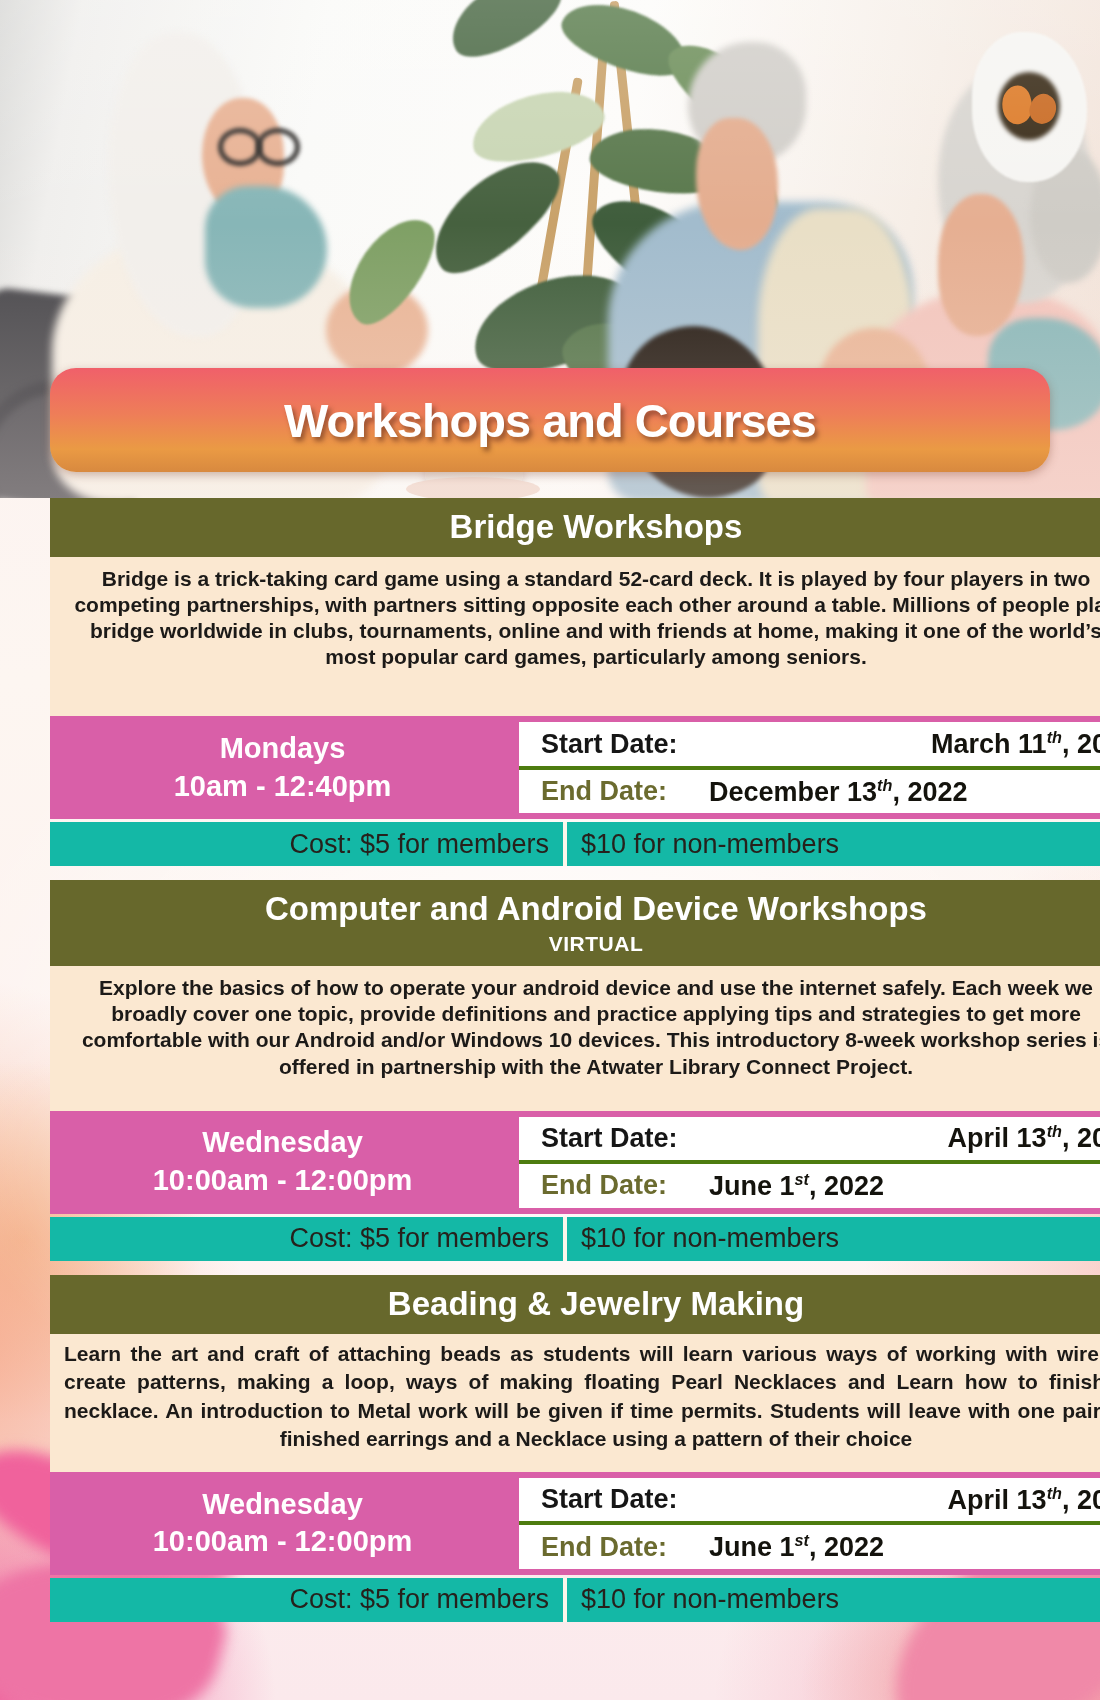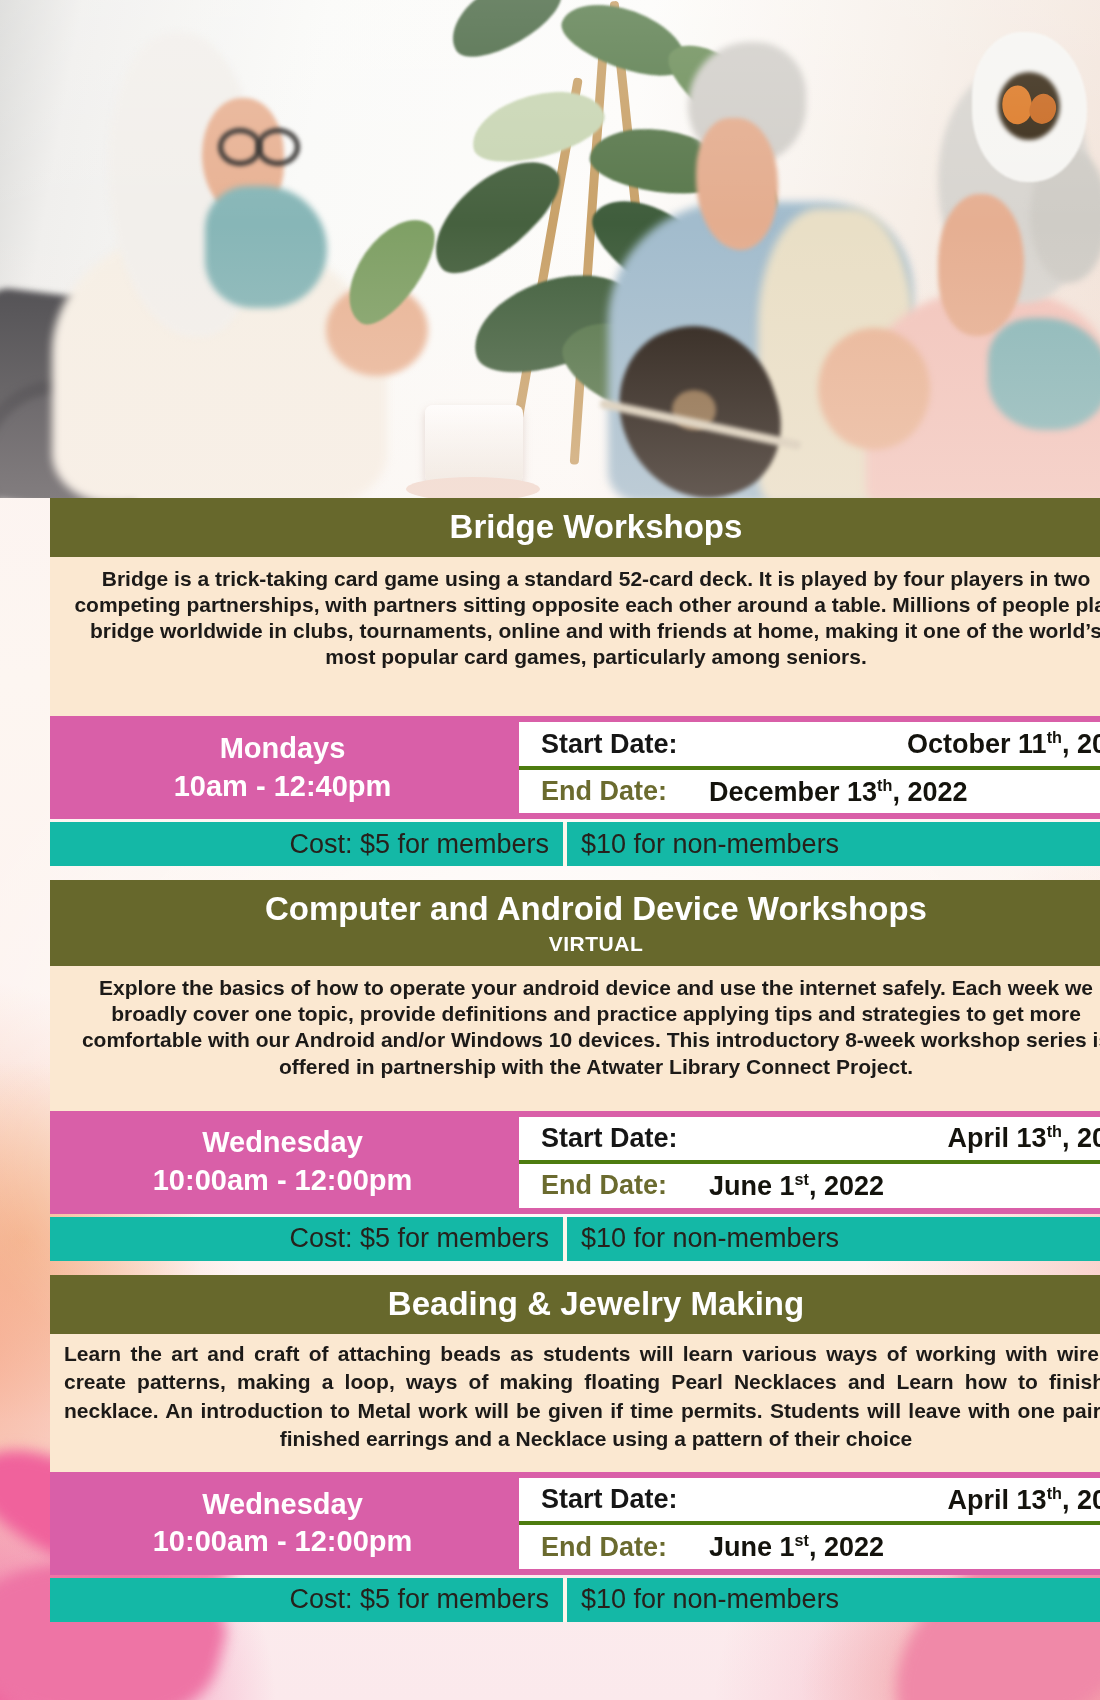--- a/index.html
+++ b/index.html
@@ -168,6 +168,9 @@
     <div class="photo-wash"></div>
   </div>
 
+  <div class="banner">
+    <div class="banner-title">Workshops and Courses</div>
+  </div>
 
   <div class="content">
 

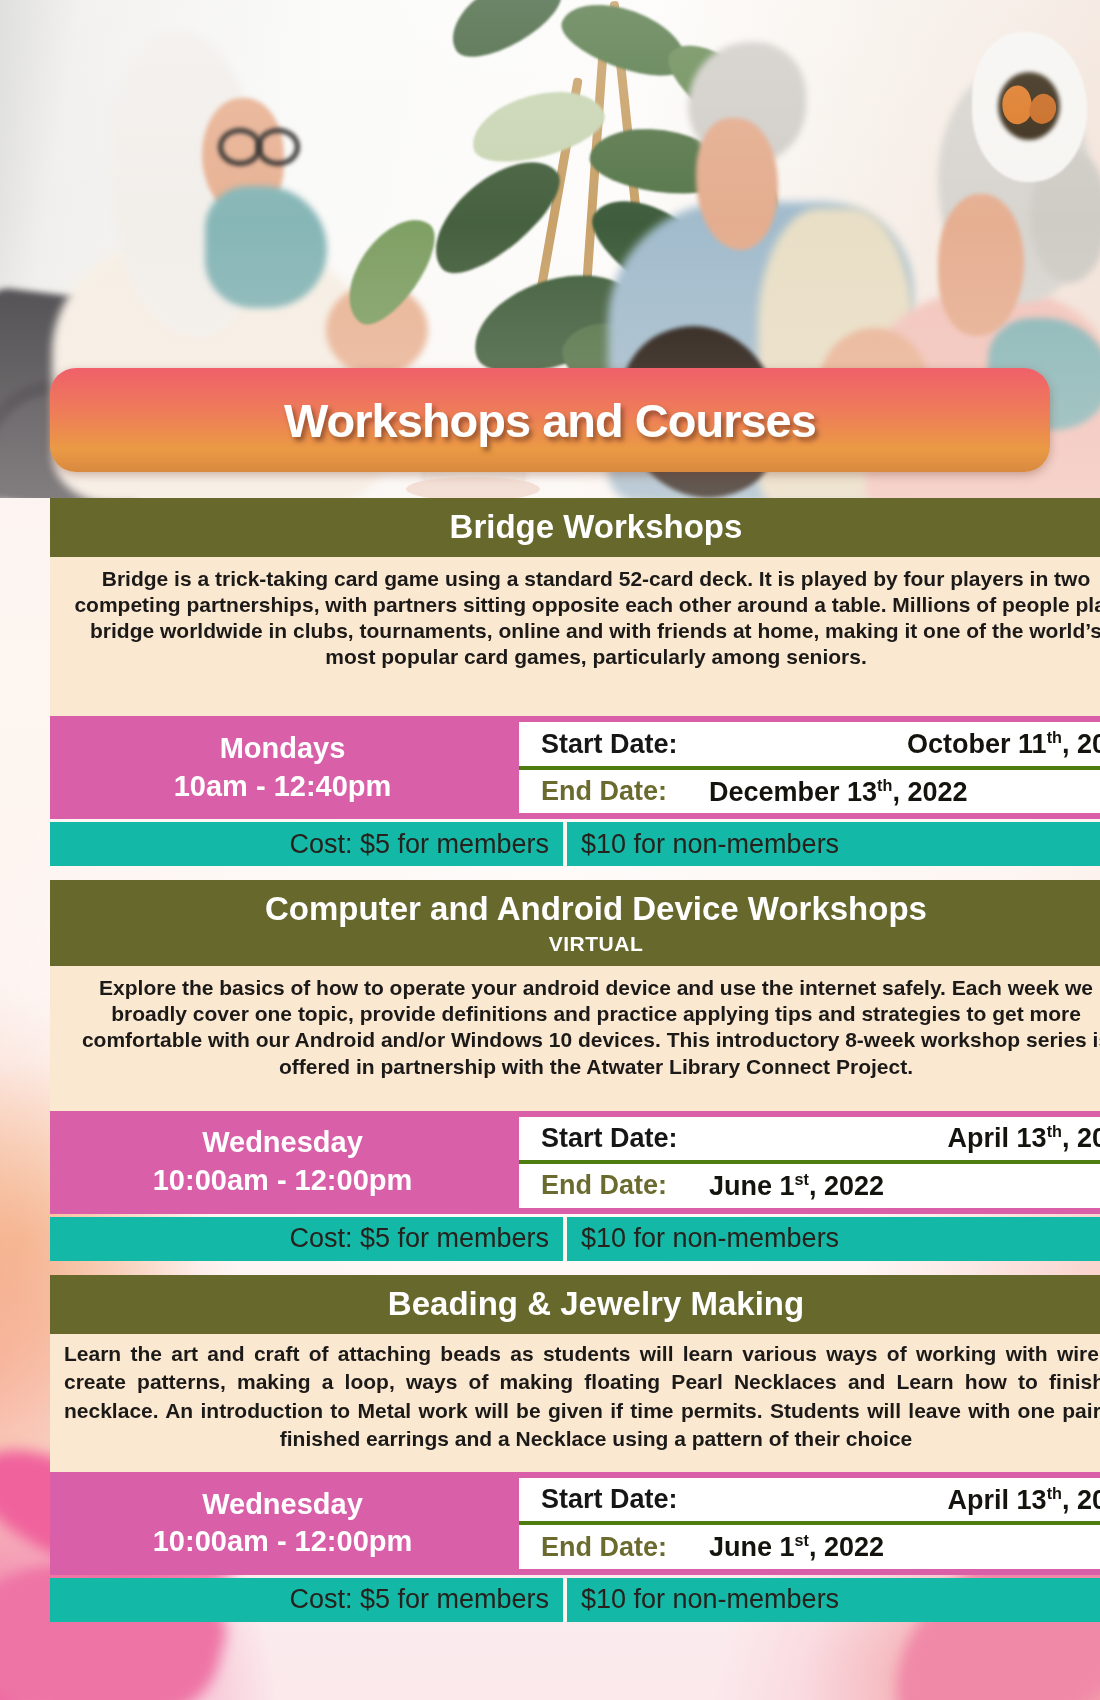--- a/index.html
+++ b/index.html
@@ -187,7 +187,7 @@
         <div class="dates-panel">
           <div class="date-row start">
             <span class="date-label">Start Date:</span>
-            <span class="date-value"><span>October 11</span><sup>th</sup><span>, 2022</span></span>
+            <span class="date-value"><span>March 11</span><sup>th</sup><span>, 2022</span></span>
           </div>
           <div class="date-row end">
             <span class="date-label">End Date:</span>

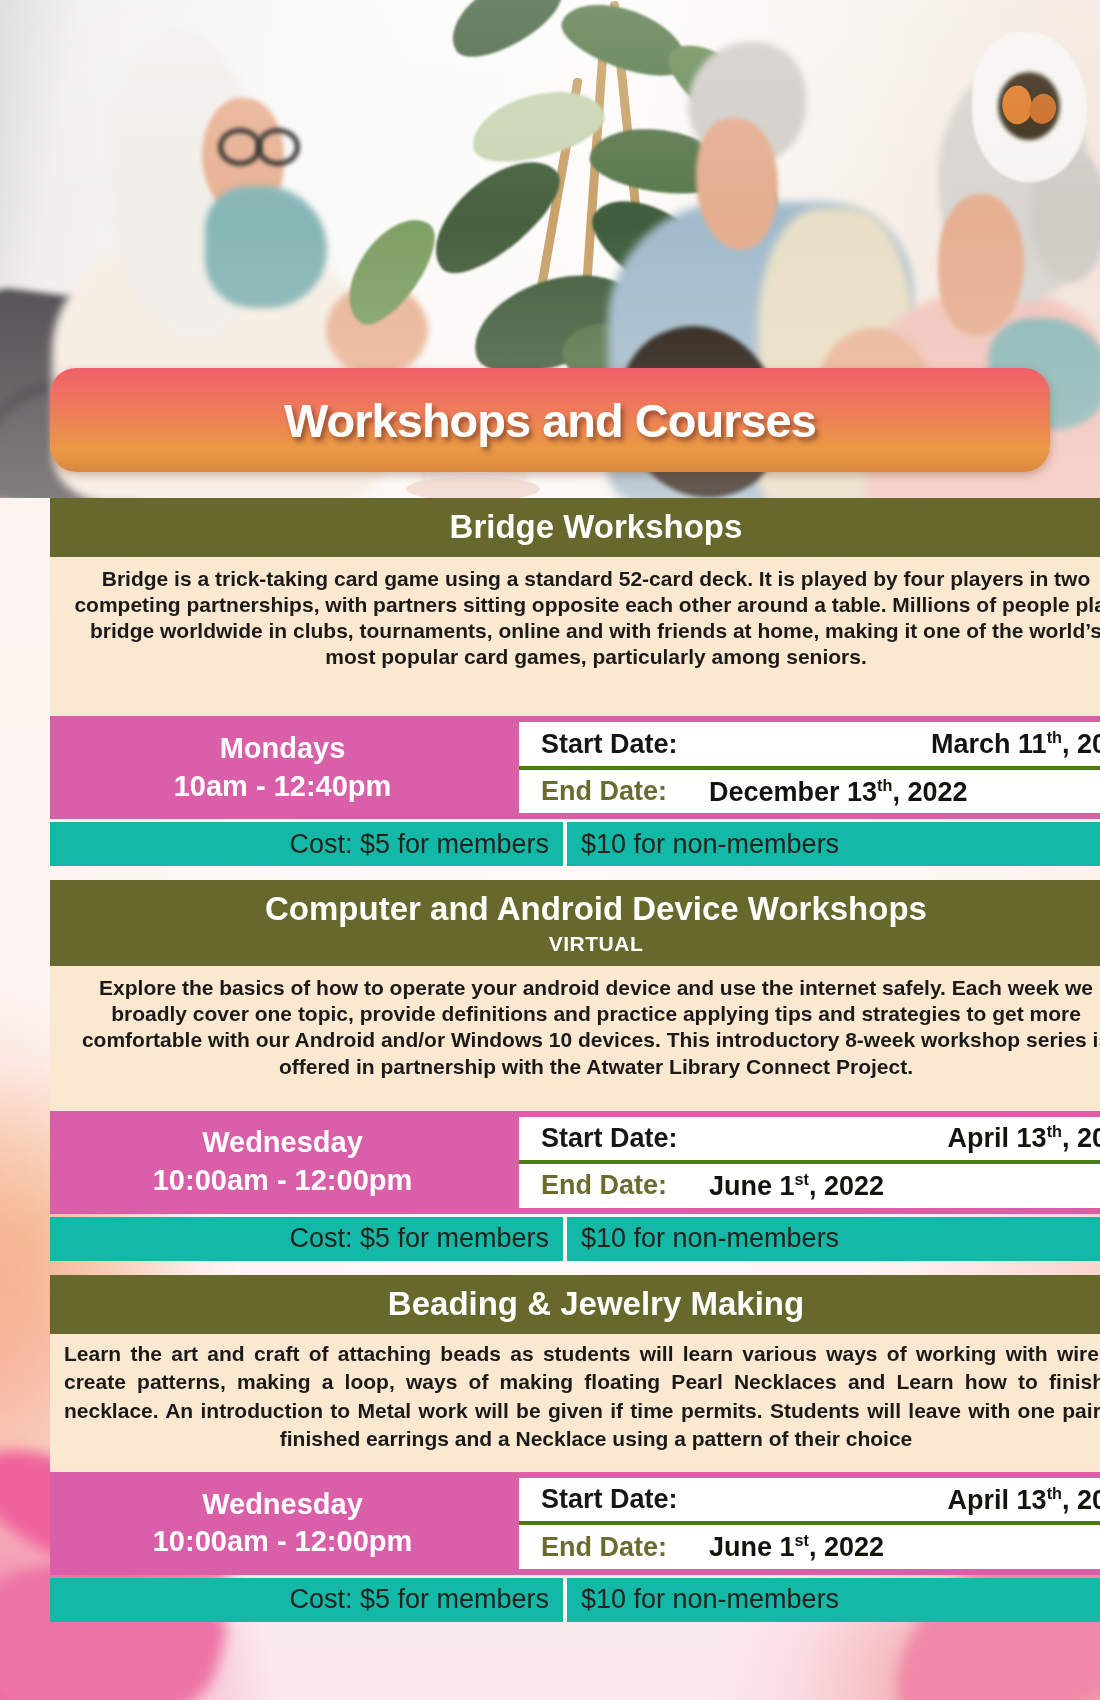--- a/index.html
+++ b/index.html
@@ -103,7 +103,7 @@
   .date-label{width:168px;color:#161616;}
   .date-row.end .date-label{color:#6b6b2f;}
   .date-value{color:#14130d;}
-  sup{font-size:60%;}
+  sup{font-size:60%;font-style:italic;}
 
   .cost{display:flex;background:#14b8a6;height:44px;margin-top:3px;align-items:center;
     font-size:27px;font-weight:400;color:#26211c;padding-left:48px;}

